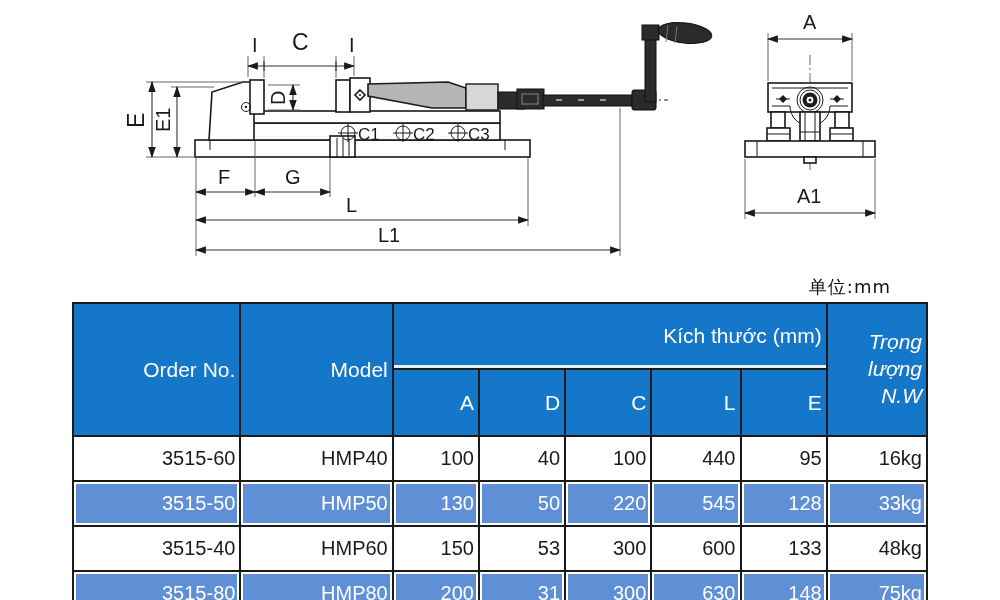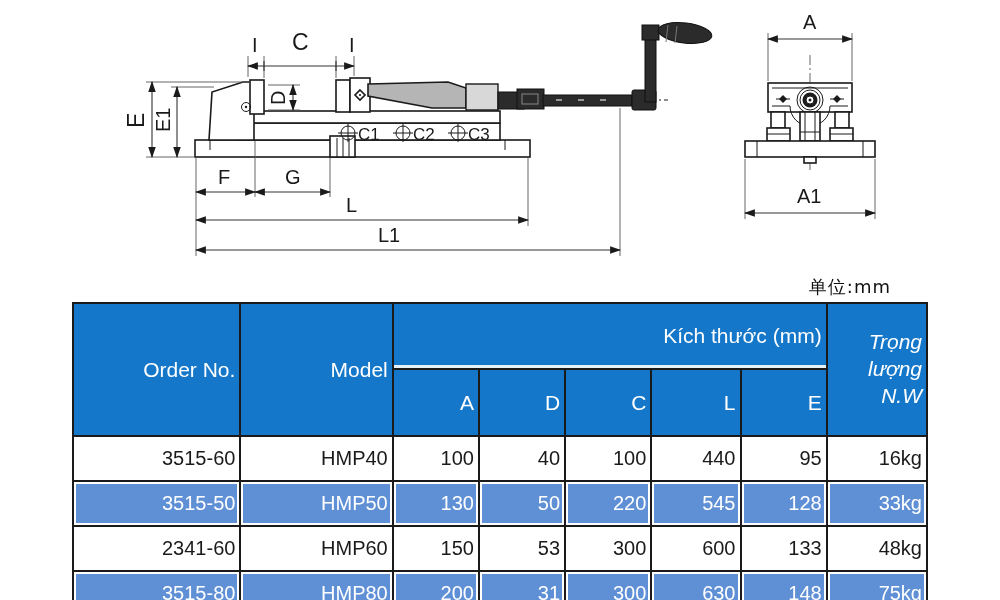--- a/index.html
+++ b/index.html
@@ -267,7 +267,7 @@
       <td>33kg</td>
     </tr>
     <tr class="row-white">
-      <td>2341-60</td>
+      <td>3515-40</td>
       <td>HMP60</td>
       <td>150</td>
       <td>53</td>

